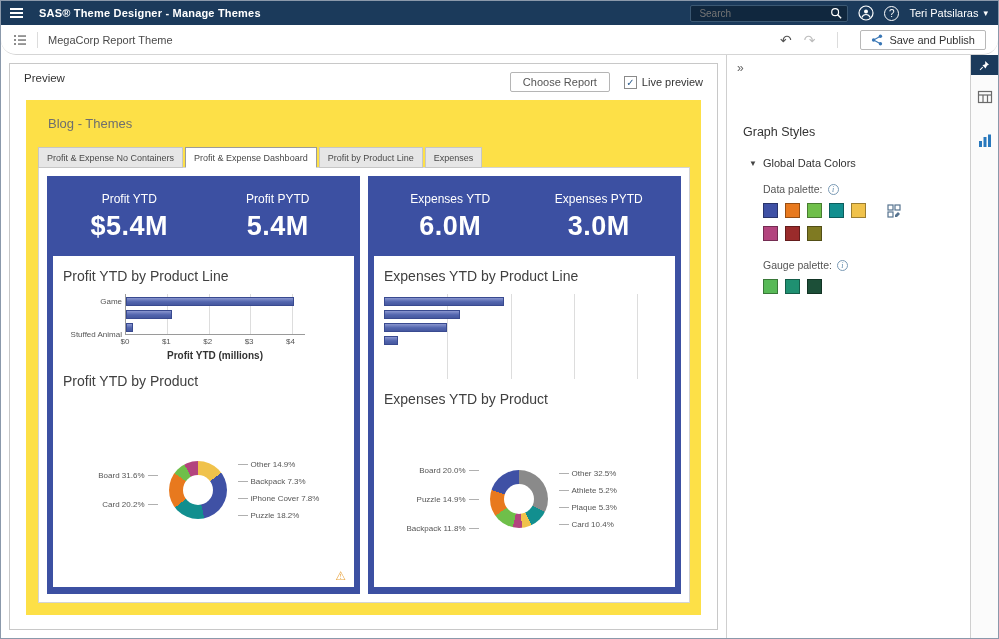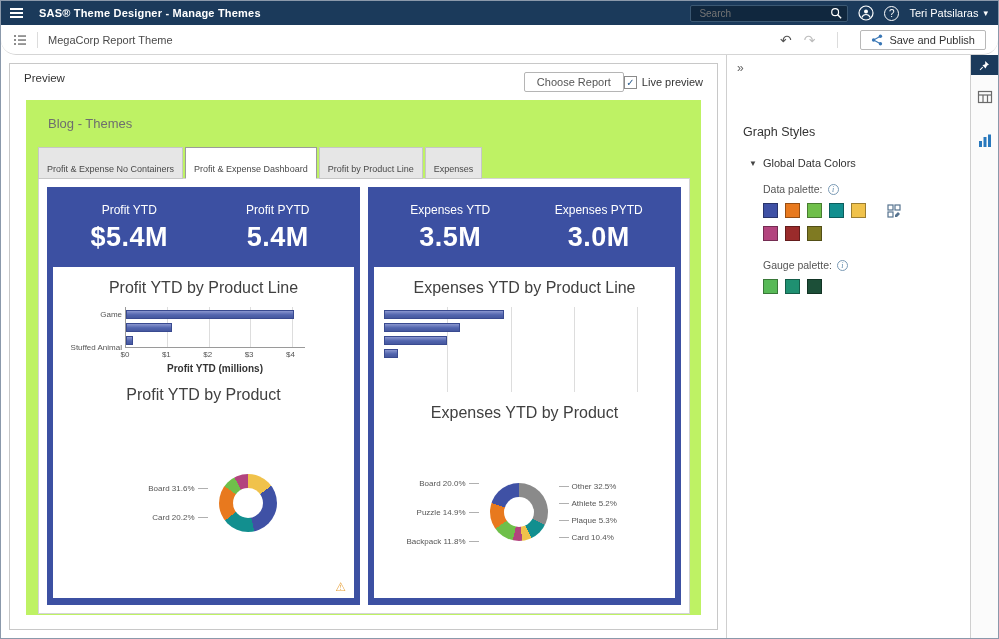--- a/index.html
+++ b/index.html
@@ -38,7 +38,7 @@
   .preview-box { height: 100%; border: 1px solid #c8c8c8; display: flex; flex-direction: column; background: #fff; }
   .preview-header { display: flex; padding: 8px 14px 6px; flex: none; }
   .preview-label { font-size: 11.5px; color: #333; }
-  .preview-controls { margin-left: auto; display: flex; align-items: center; }
+  .preview-controls { margin-left: auto; display: flex; align-items: center; gap: 14px; }
   .choose-btn { border: 1px solid #b5b5b5; background: #fff; color: #555; font-size: 11px;
                 padding: 3px 12px; border-radius: 2px; cursor: pointer; }
   .chk-wrap { display: flex; align-items: center; gap: 5px; cursor: pointer; }

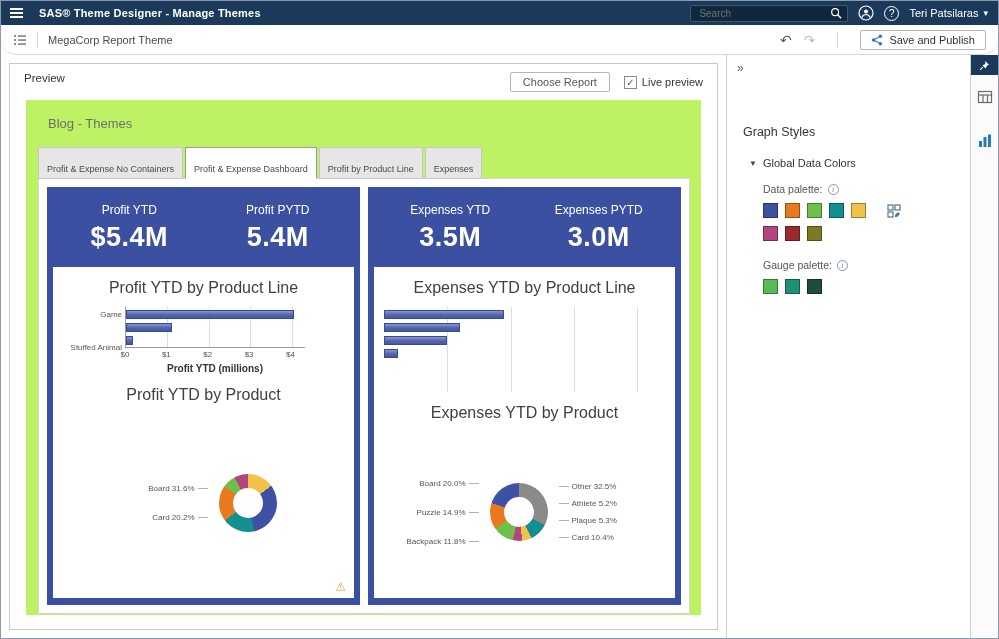--- a/index.html
+++ b/index.html
@@ -47,7 +47,7 @@
   .chk.checked { color: #2e5e8f; }
   .chk-label { font-size: 11px; color: #333; }
 
-  .gray-area { flex: 1; margin: 2px 16px 14px; background: #bef264; display: flex; flex-direction: column; min-height: 0; }
+  .gray-area { flex: 1; margin: 2px 16px 14px; background: #fde047; display: flex; flex-direction: column; min-height: 0; }
   .section-title { font-size: 13px; color: #6e6e6e; margin: 16px 0 16px 22px; }
   .tabs { display: flex; gap: 2px; margin: 0 0 -1px 12px; position: relative; z-index: 2; }
   .tab { font-size: 9px; padding: 16px 8px 4px; background: #e6e6e6; border: 1px solid #c6c6c6;

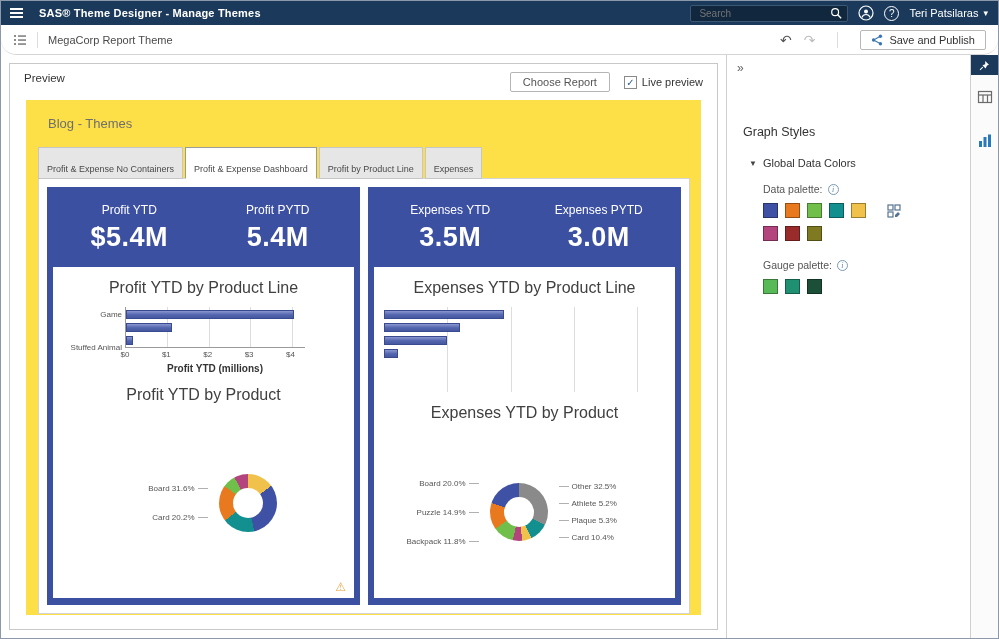--- a/index.html
+++ b/index.html
@@ -50,7 +50,7 @@
   .gray-area { flex: 1; margin: 2px 16px 14px; background: #fde047; display: flex; flex-direction: column; min-height: 0; }
   .section-title { font-size: 13px; color: #6e6e6e; margin: 16px 0 16px 22px; }
   .tabs { display: flex; gap: 2px; margin: 0 0 -1px 12px; position: relative; z-index: 2; }
-  .tab { font-size: 9px; padding: 16px 8px 4px; background: #e6e6e6; border: 1px solid #c6c6c6;
+  .tab { font-size: 9px; padding: 5px 8px 4px; background: #e6e6e6; border: 1px solid #c6c6c6;
          color: #4a4a4a; cursor: pointer; white-space: nowrap; }
   .tab.active { background: #fff; border-color: #9b9b9b; border-bottom-color: #fff; }
   .dash-container { width: 652px; height: 436px; margin-left: 12px; background: #fff;

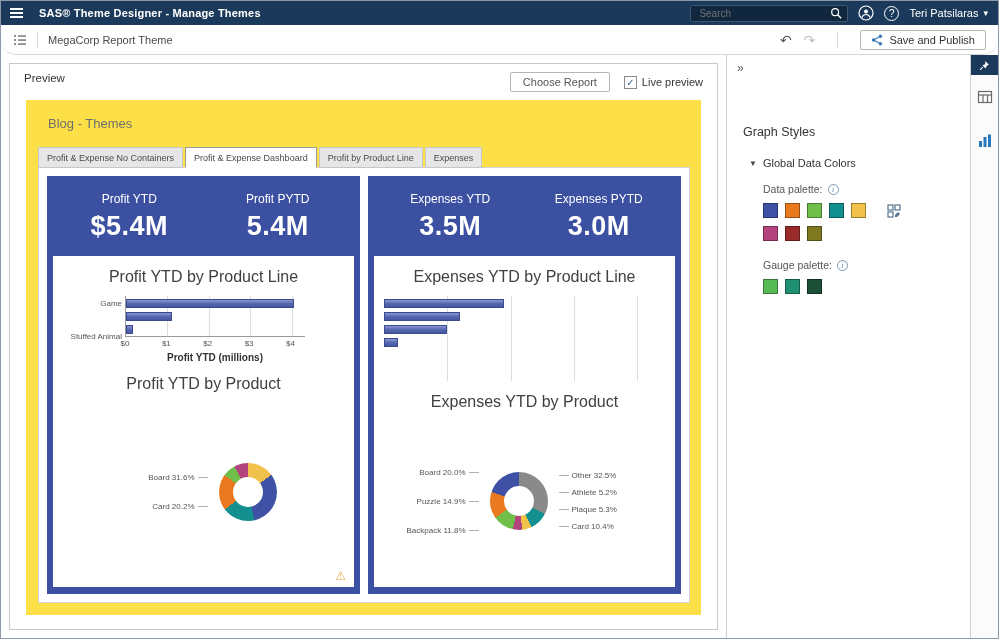--- a/index.html
+++ b/index.html
@@ -259,7 +259,7 @@
               <div class="kpi-row">
                 <div class="kpi">
                   <div class="kpi-label">Expenses YTD</div>
-                  <div class="kpi-value">3.5M</div>
+                  <div class="kpi-value">6.0M</div>
                 </div>
                 <div class="kpi">
                   <div class="kpi-label">Expenses PYTD</div>

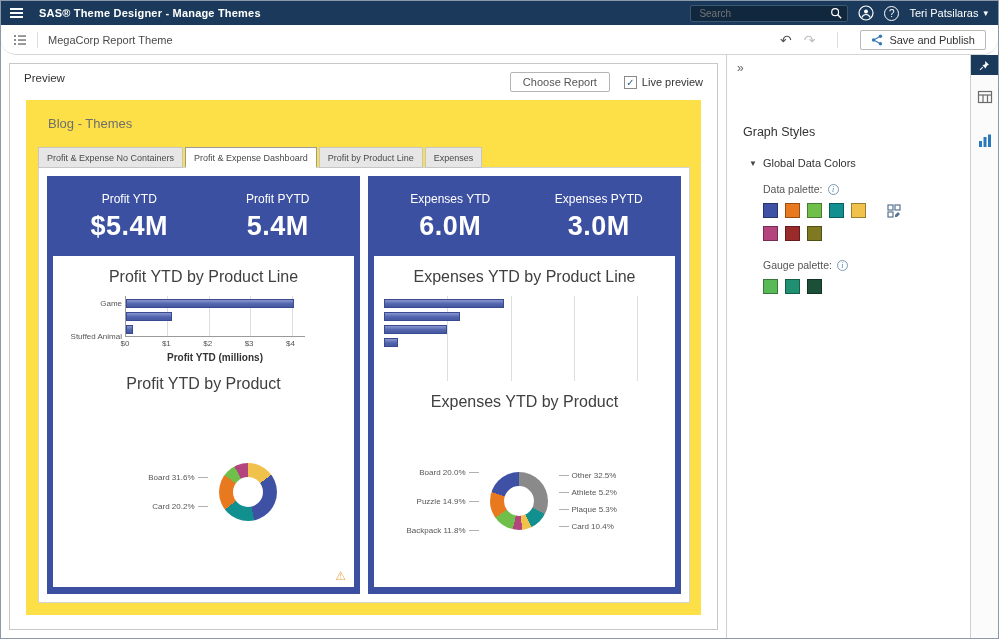--- a/index.html
+++ b/index.html
@@ -64,7 +64,7 @@
   .kpi-value { font-size: 27px; font-weight: bold; letter-spacing: .5px; }
   .dash-card { background: #fff; flex: 1; position: relative; padding: 10px 10px 6px;
                display: flex; flex-direction: column; min-height: 0; }
-  .chart-title { font-size: 16px; color: #404040; margin: 2px 0 10px; flex: none; text-align: center; }
+  .chart-title { font-size: 14px; color: #404040; margin: 2px 0 10px; flex: none; }
   .donut-title { margin-top: 12px; }
   .warning { position: absolute; right: 8px; bottom: 4px; color: #e8a33d; font-size: 12px; }
 

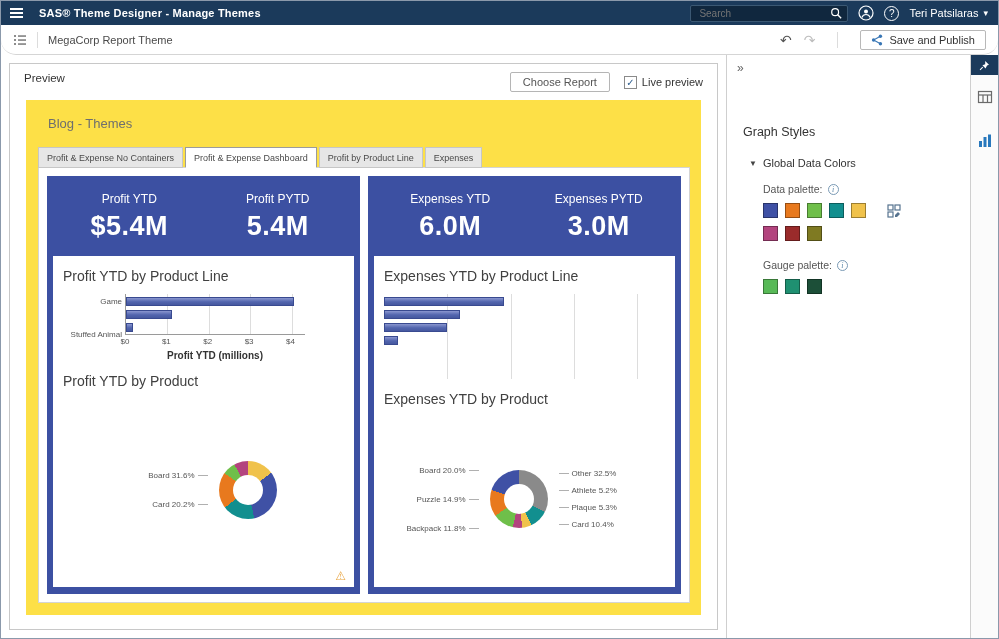--- a/index.html
+++ b/index.html
@@ -249,6 +249,12 @@
                         <span class="dlabel">Card 20.2%<i class="dash"></i></span>
                       </div>
                       <div class="donut" style="background: conic-gradient(rgb(240, 194, 75) 0deg, rgb(240, 194, 75) 53.6deg, rgb(63, 81, 165) 53.6deg, rgb(63, 81, 165) 167.4deg, rgb(18, 143, 143) 167.4deg, rgb(18, 143, 143) 232.9deg, rgb(232, 121, 30) 232.9deg, rgb(232, 121, 30) 305.6deg, rgb(111, 191, 74) 305.6deg, rgb(111, 191, 74) 331.9deg, rgb(179, 68, 126) 331.9deg, rgb(179, 68, 126) 360deg);"></div>
+                      <div class="dlabels right">
+                        <span class="dlabel"><i class="dash"></i>Other 14.9%</span>
+                        <span class="dlabel"><i class="dash"></i>Backpack 7.3%</span>
+                        <span class="dlabel"><i class="dash"></i>iPhone Cover 7.8%</span>
+                        <span class="dlabel"><i class="dash"></i>Puzzle 18.2%</span>
+                      </div>
                     </div>
                   </div>
                 <span class="warning">⚠</span>

